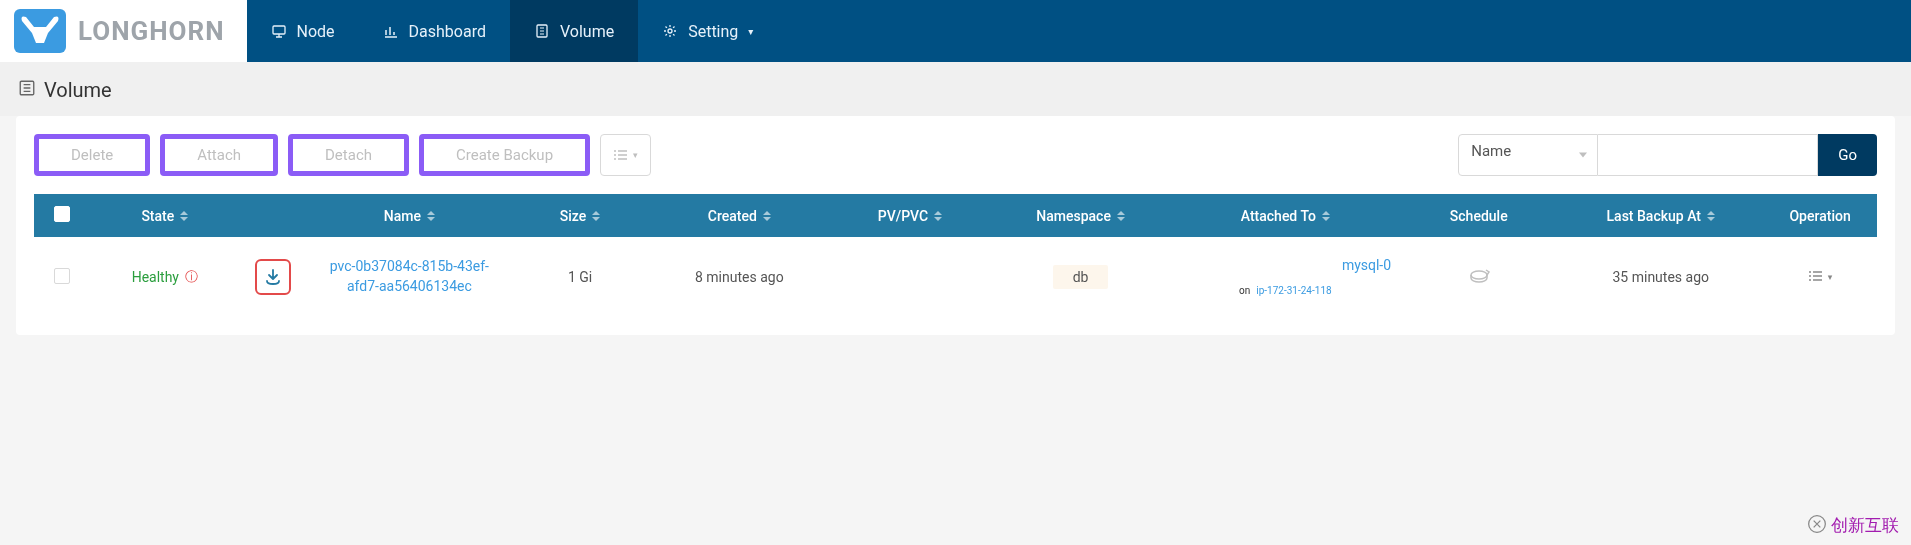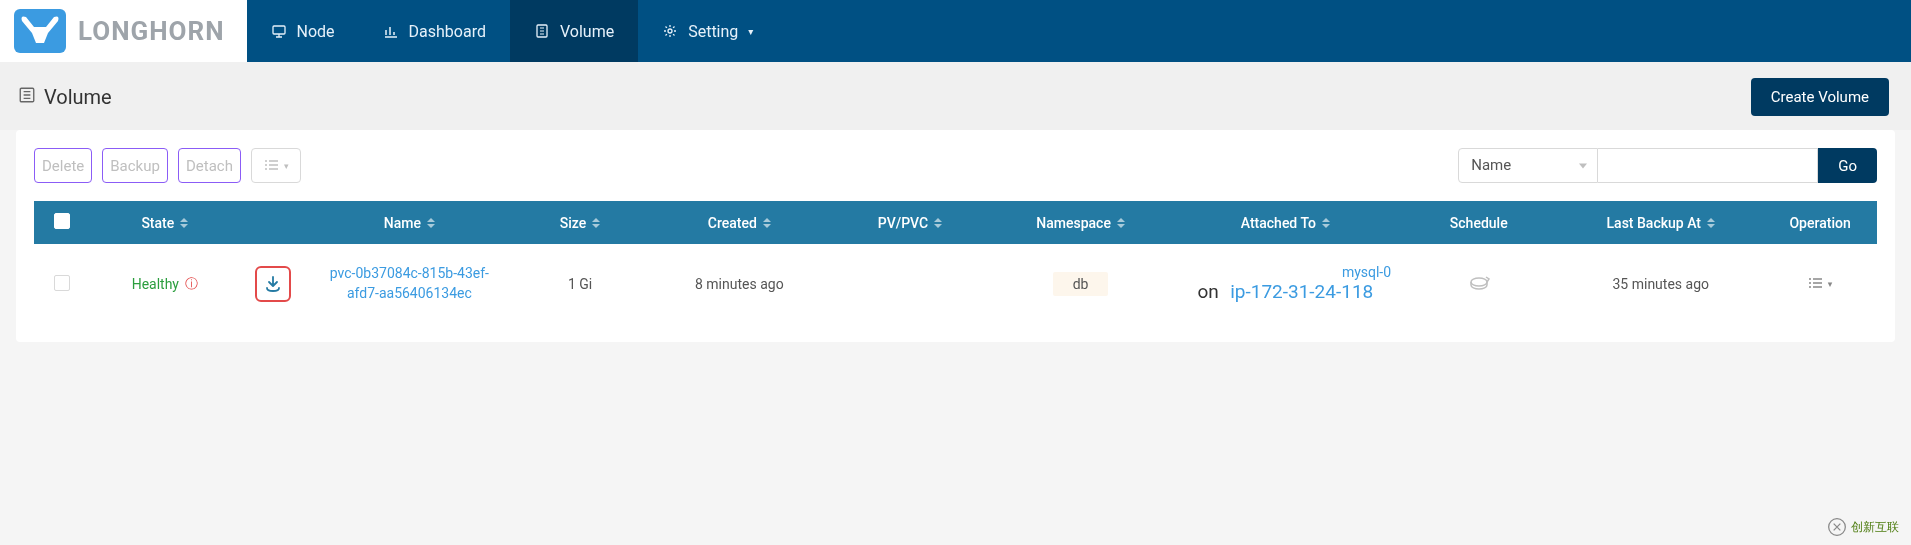--- a/index.html
+++ b/index.html
@@ -266,7 +266,6 @@
         </svg></span>
     <span>Volume</span>
   </div>
-  <button class="btn-primary">Create Volume</button>
 </div>
 
 <div class="content-card">

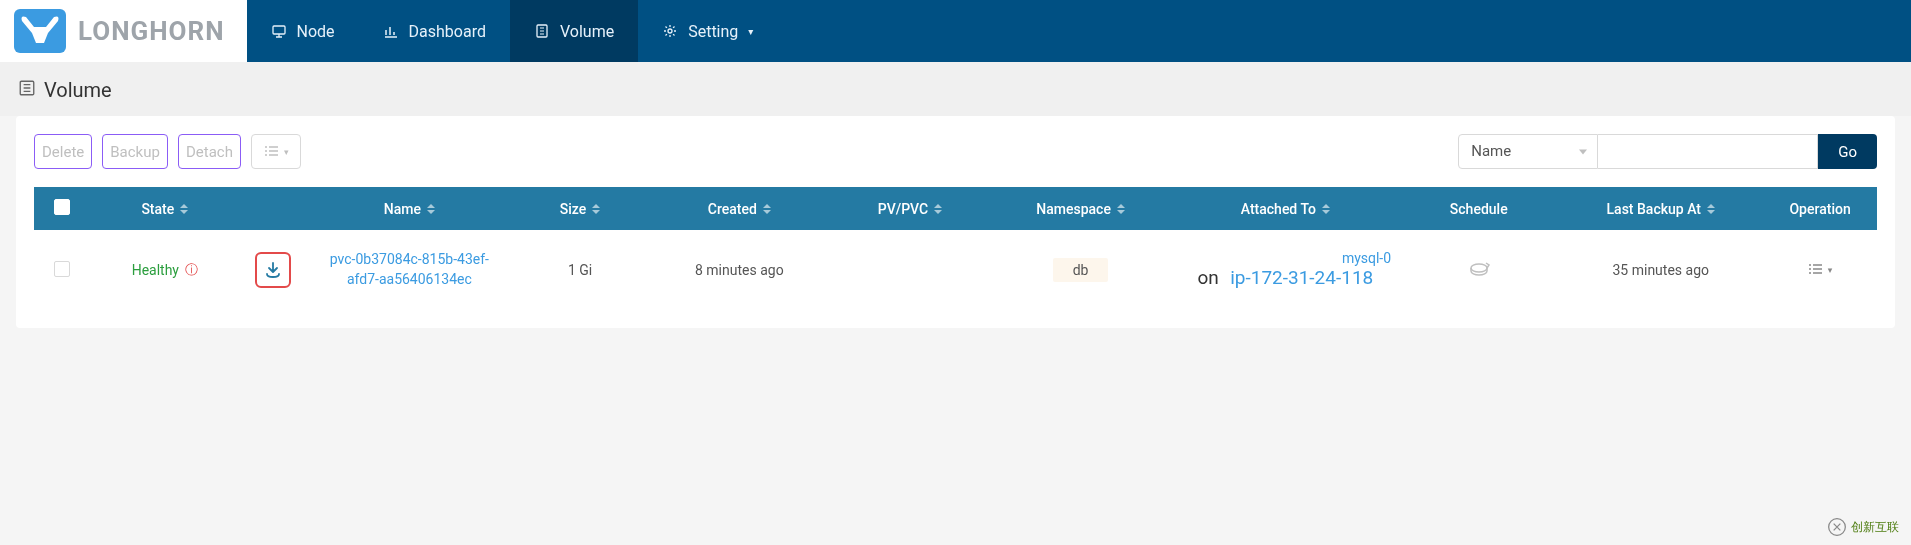--- a/index.html
+++ b/index.html
@@ -83,9 +83,9 @@
   .toolbar-left { display: flex; gap: 10px; }
   .btn-outline {
     background: #fff;
-    border: 1px solid #8b5cf6;
+    border: 5px solid #8b5cf6;
     color: #bfbfbf;
-    padding: 7px 7px;
+    padding: 7px 32px;
     font-size: 15px;
     border-radius: 4px;
     cursor: pointer;

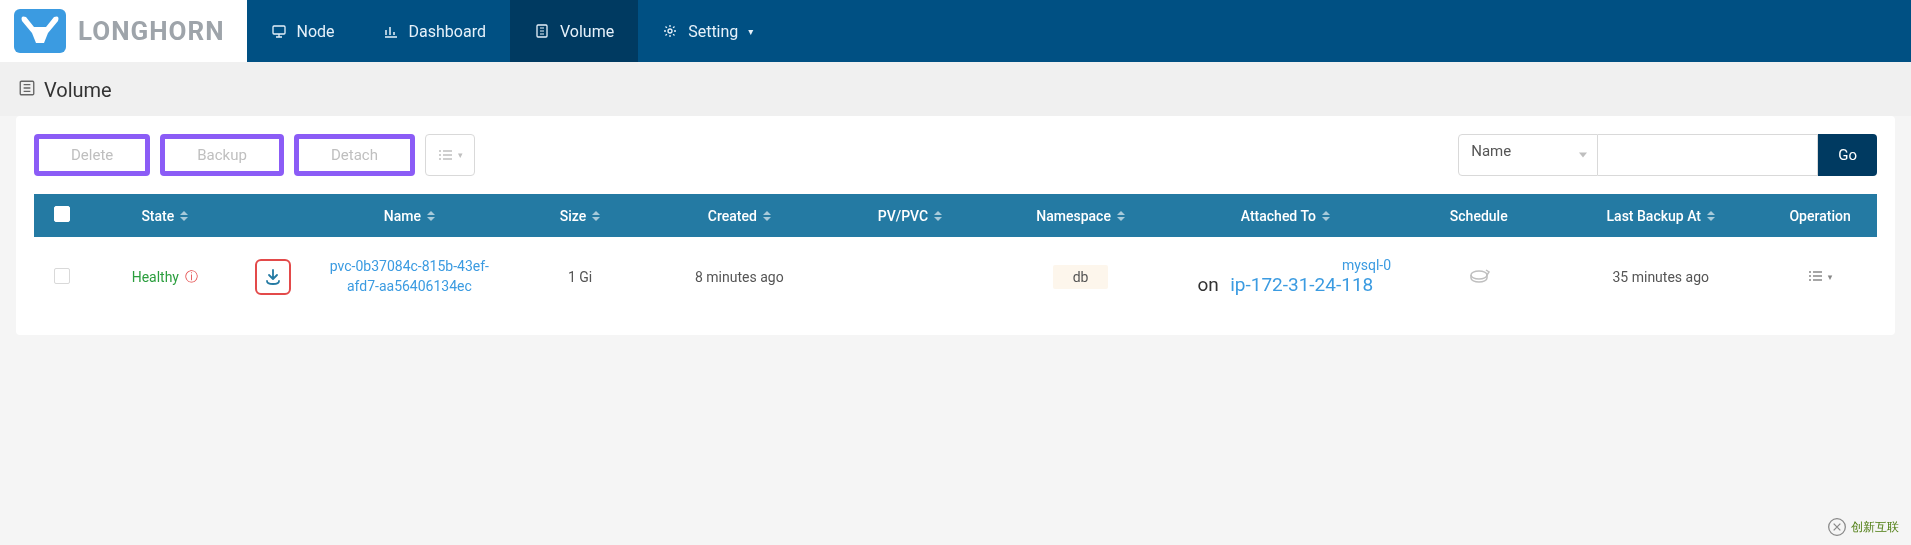--- a/index.html
+++ b/index.html
@@ -272,7 +272,7 @@
   <div class="toolbar-row">
     <div class="toolbar-left">
       <button class="btn-outline">Delete</button>
-      <button class="btn-outline">Backup</button>
+      <button class="btn-outline">Attach</button>
       <button class="btn-outline">Detach</button>
       <div class="btn-dropdown-icon">
         <span><svg width="16" height="12" viewBox="0 0 16 12">

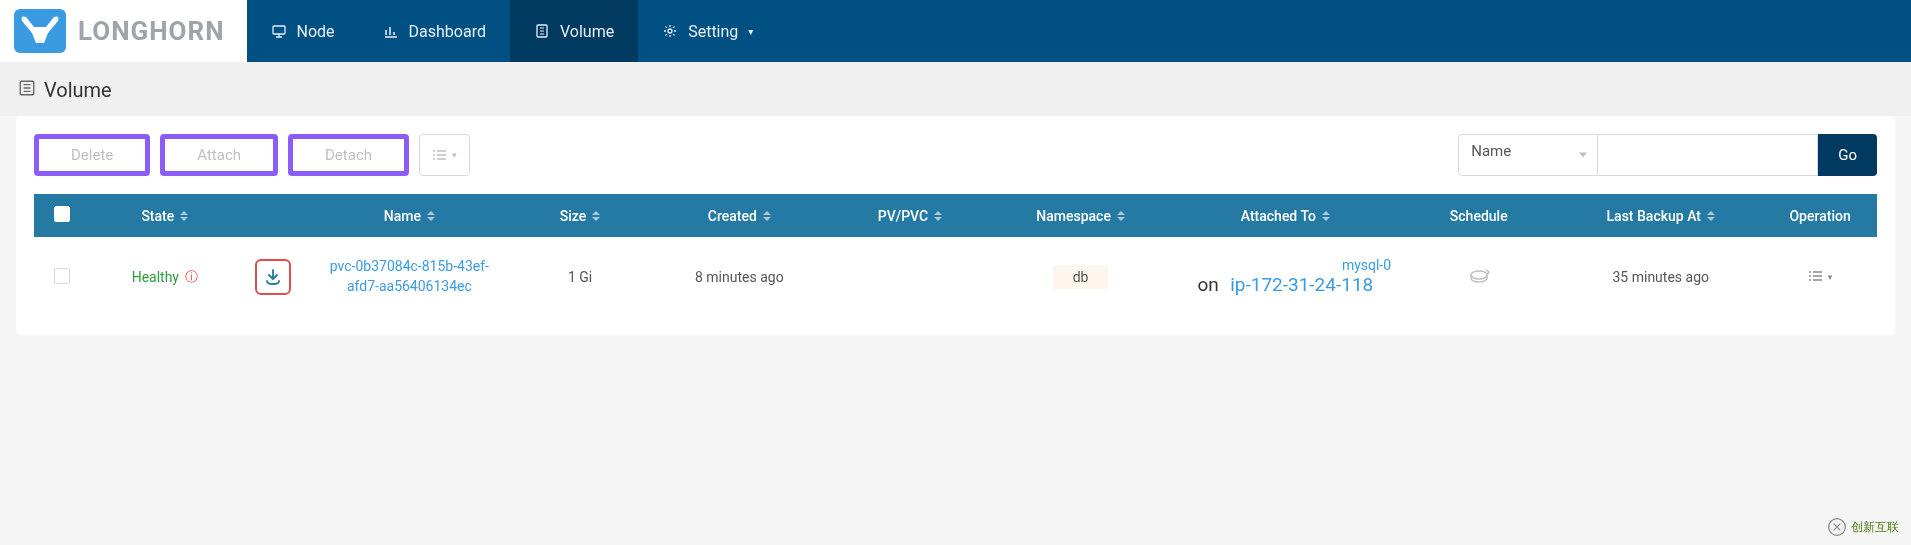--- a/index.html
+++ b/index.html
@@ -274,6 +274,7 @@
       <button class="btn-outline">Delete</button>
       <button class="btn-outline">Attach</button>
       <button class="btn-outline">Detach</button>
+      <button class="btn-outline">Create Backup</button>
       <div class="btn-dropdown-icon">
         <span><svg width="16" height="12" viewBox="0 0 16 12">
               <circle cx="2" cy="2" r="1" fill="#bfbfbf"></circle>

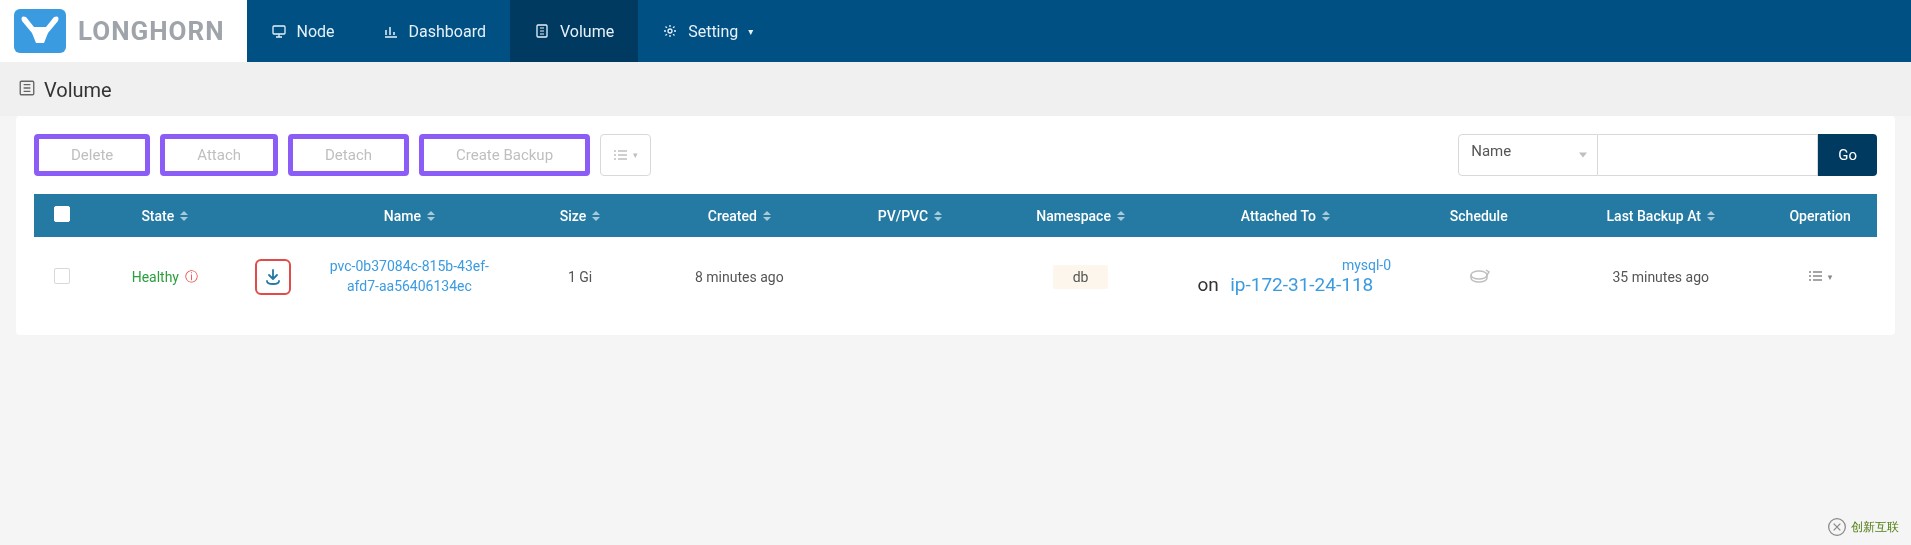--- a/index.html
+++ b/index.html
@@ -189,7 +189,7 @@
   .vol-name { color: #3b9be1; font-size:14px; line-height:1.4; }
   .ns-tag { background: #fdf6ec; padding: 4px 20px; border-radius: 2px; color:#555; }
   .attach-link { color: #3b9be1; display:block;text-align:right; }
-  .attach-host { color: #3b9be1; font-family: "Courier New", monospace; font-size:19px; margin-top:0; display:block; }
+  .attach-host { color: #3b9be1; font-family: "Courier New", monospace; font-size:10px; margin-top:12px; display:block; }
   .attach-host .on { color:#333; }
   .schedule-icon { color:#bfbfbf; font-size:22px;}
   .op-cell { display:inline-flex; align-items:center; gap:4px; color:#888; cursor:pointer;}

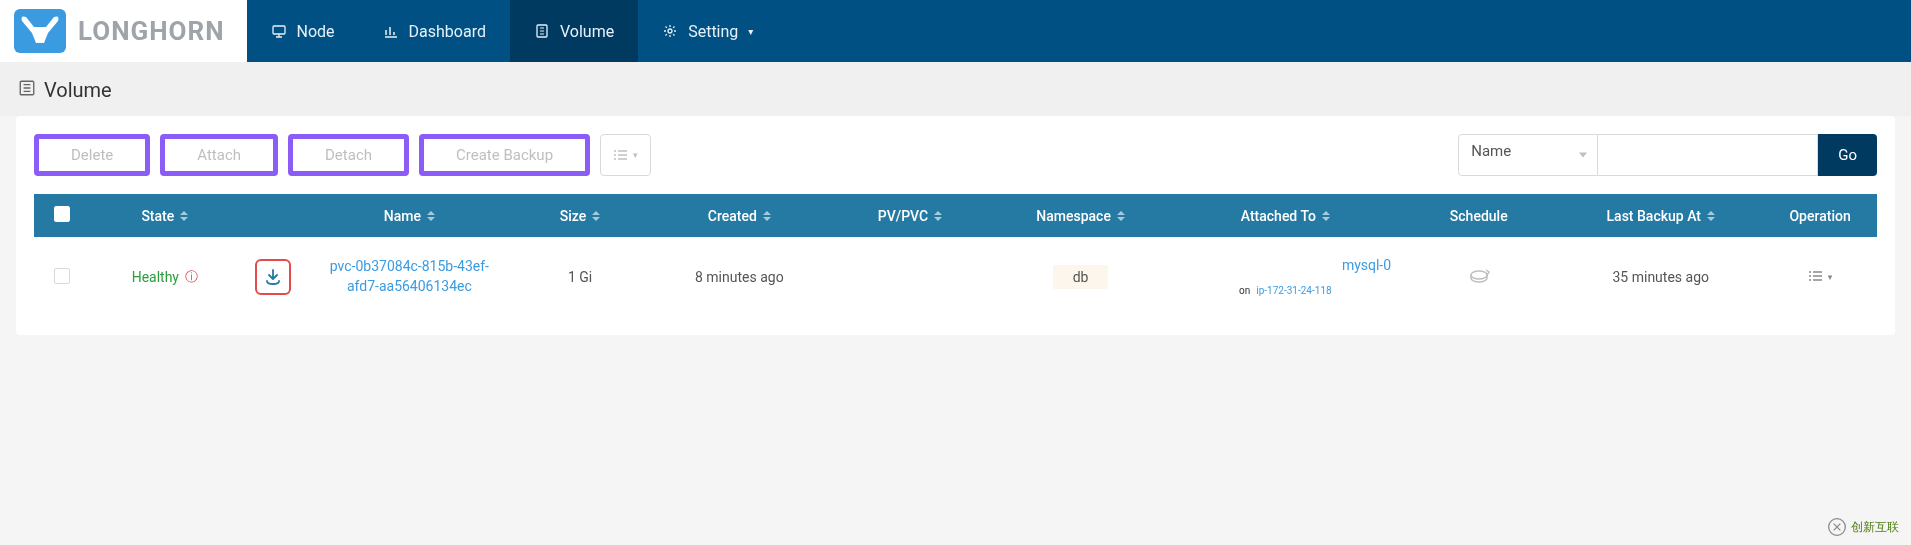--- a/index.html
+++ b/index.html
@@ -198,10 +198,9 @@
     position: fixed;
     right: 12px;
     bottom: 8px;
-    font-size: 12px;
-    color: #4d7c0f;
+    font-size: 17px;
+    color: #a21caf;
     display:flex;
-    align-items:center;
     gap:4px;
   }
   .watermark svg { width:20px; height:20px; }

